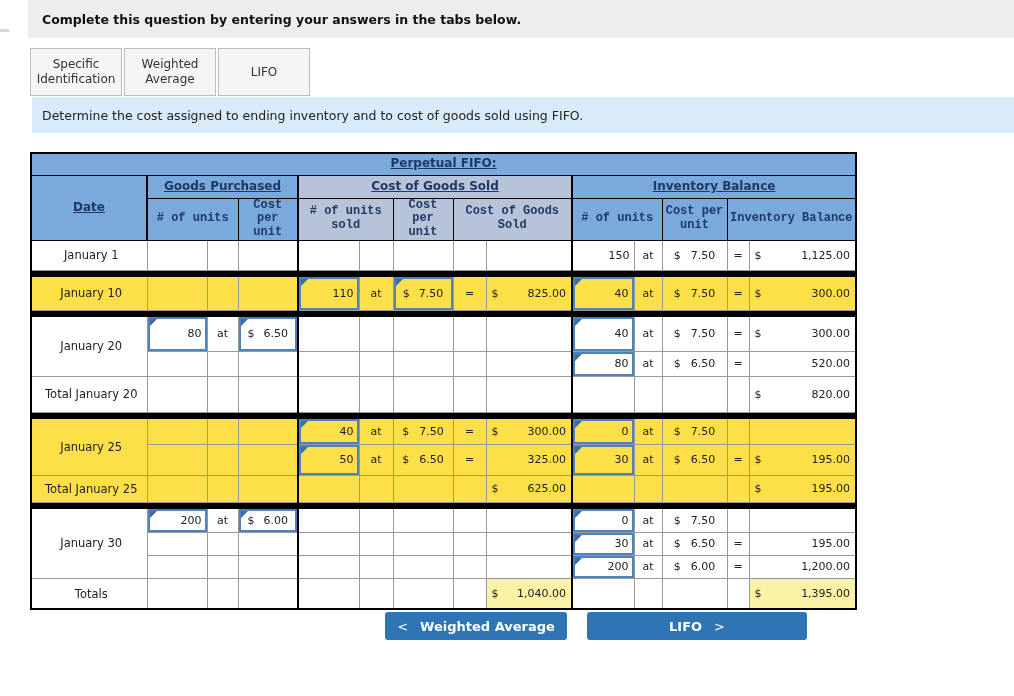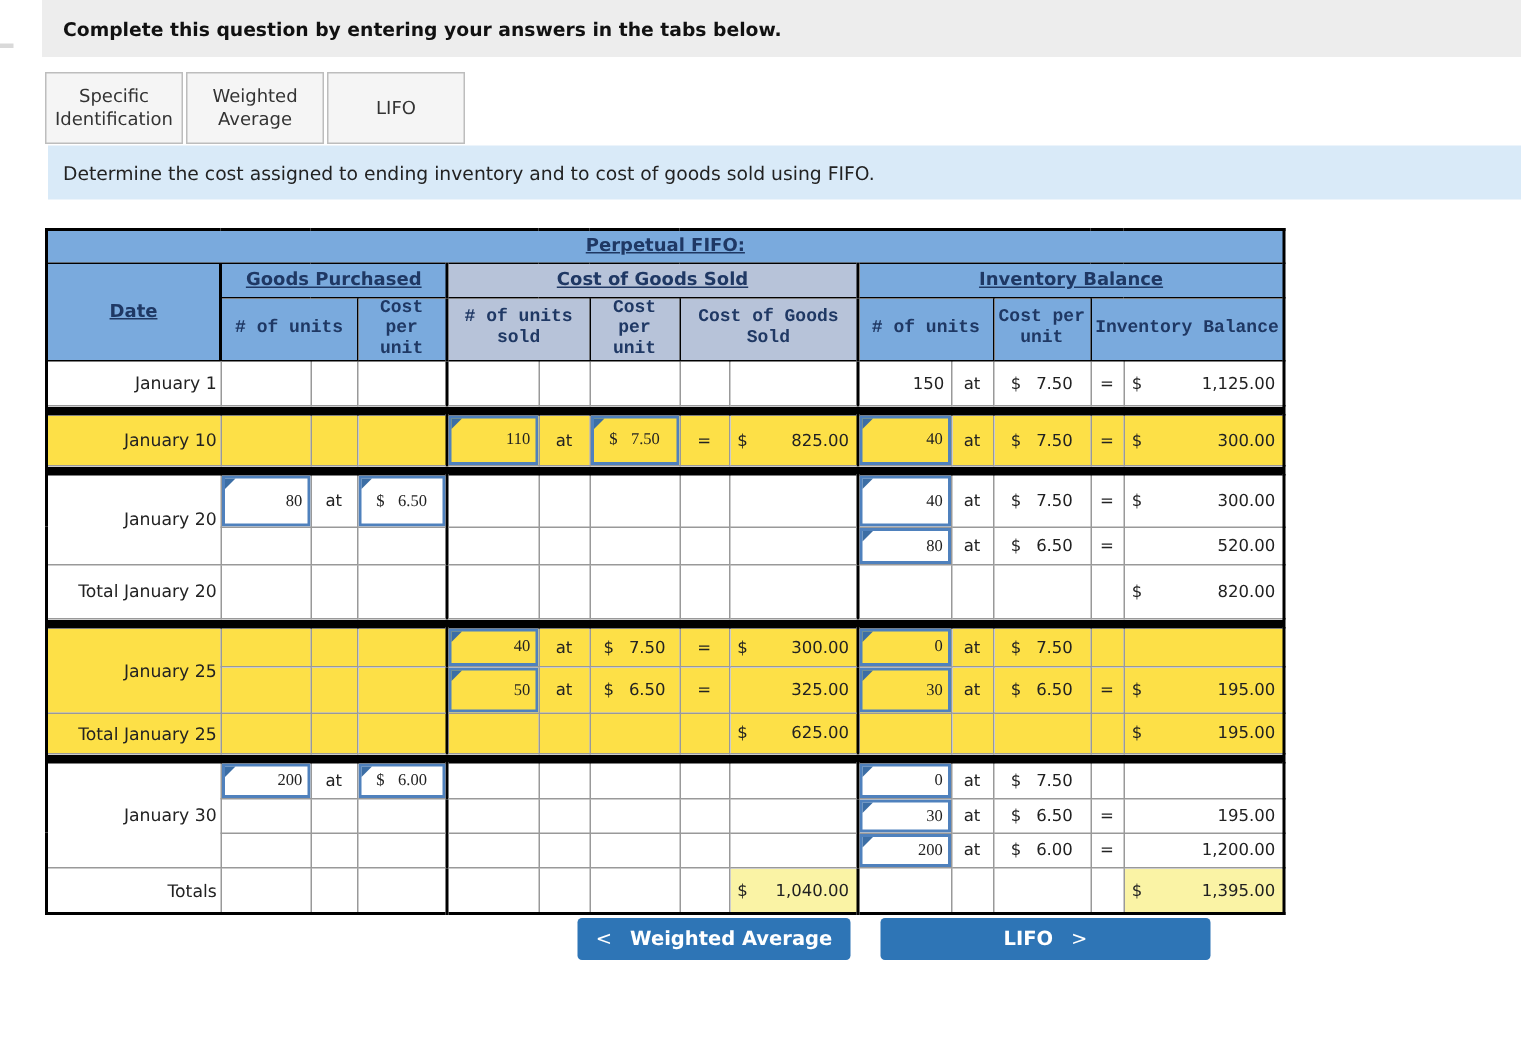--- a/index.html
+++ b/index.html
@@ -50,7 +50,7 @@
   tr.g-gray td { background:#fde047; }
   td.yl { background:#faf3a5; }
   td.st { border-top:1px solid #000; }
-  .dt { text-align:right; padding-left:6px; font-size:11.5px; color:#222; }
+  .dt { text-align:center; padding-left:6px; font-size:11.5px; color:#222; }
   .at, .eq { text-align:center; color:#222; }
   .nm { text-align:right; padding-right:4px; }
   .cc > div { display:flex; justify-content:center; gap:10px; }

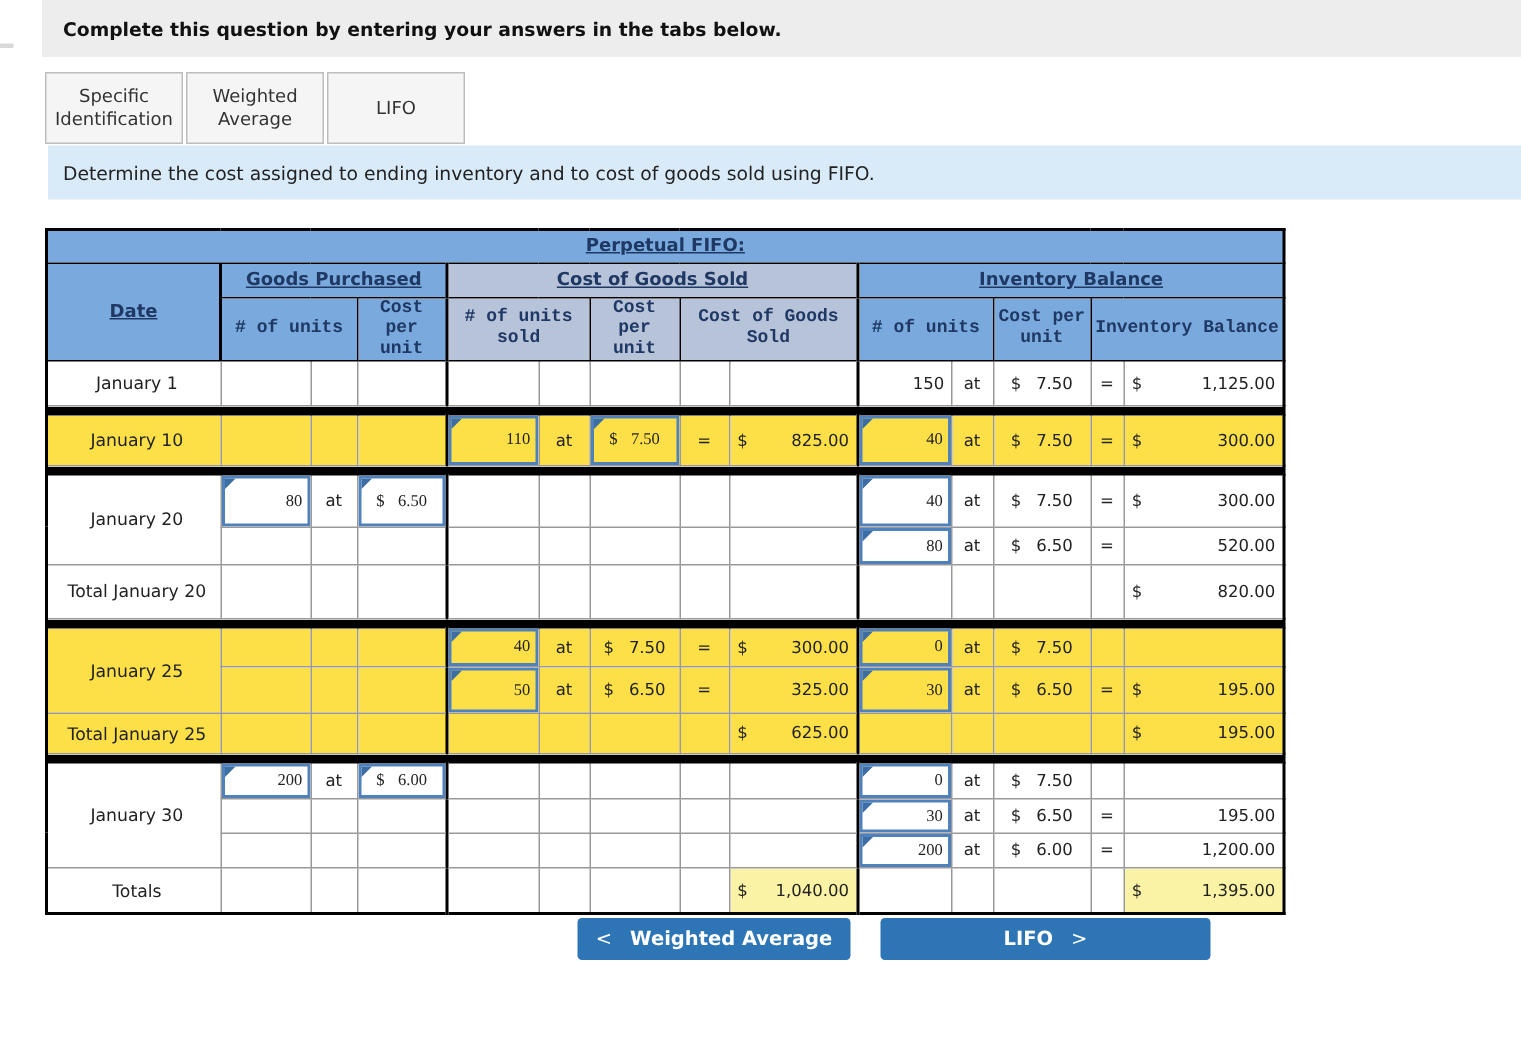--- a/index.html
+++ b/index.html
@@ -56,7 +56,7 @@
   .cc > div { display:flex; justify-content:center; gap:10px; }
   .vv { padding:0; }
   .vv > div { display:flex; justify-content:space-between; padding:0 5px; }
-  .ic { padding:0; position:relative;font-family:Liberation Serif, serif; }
+  .ic { padding:0; position:relative; }
   .inp {
     position:absolute; top:0; left:0; right:0; bottom:0;
     border:2px solid #4f81bd; display:flex; align-items:center;

